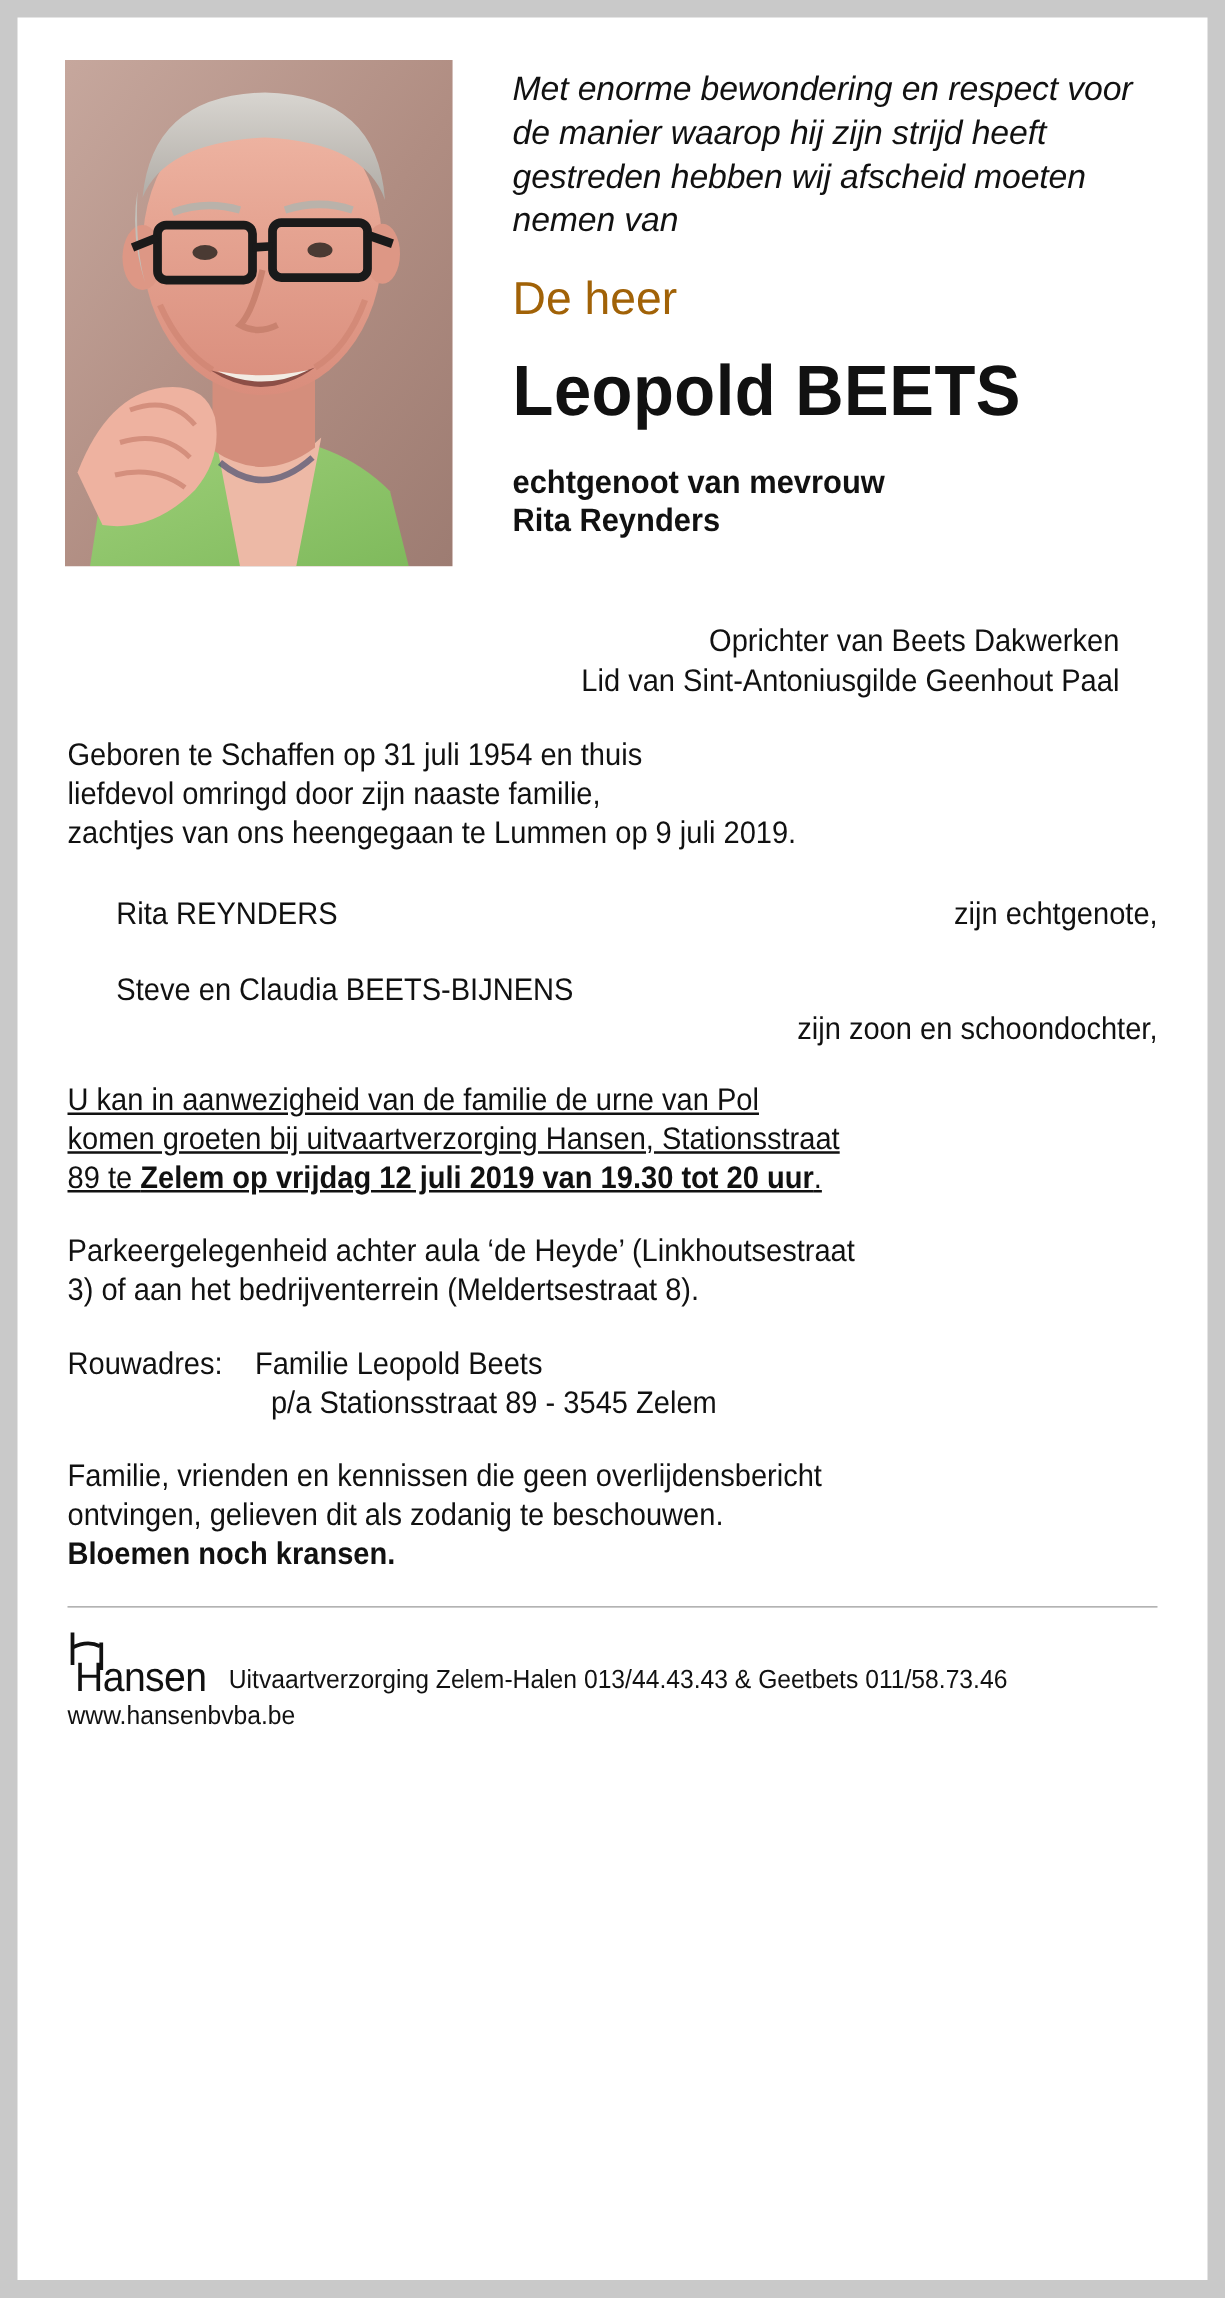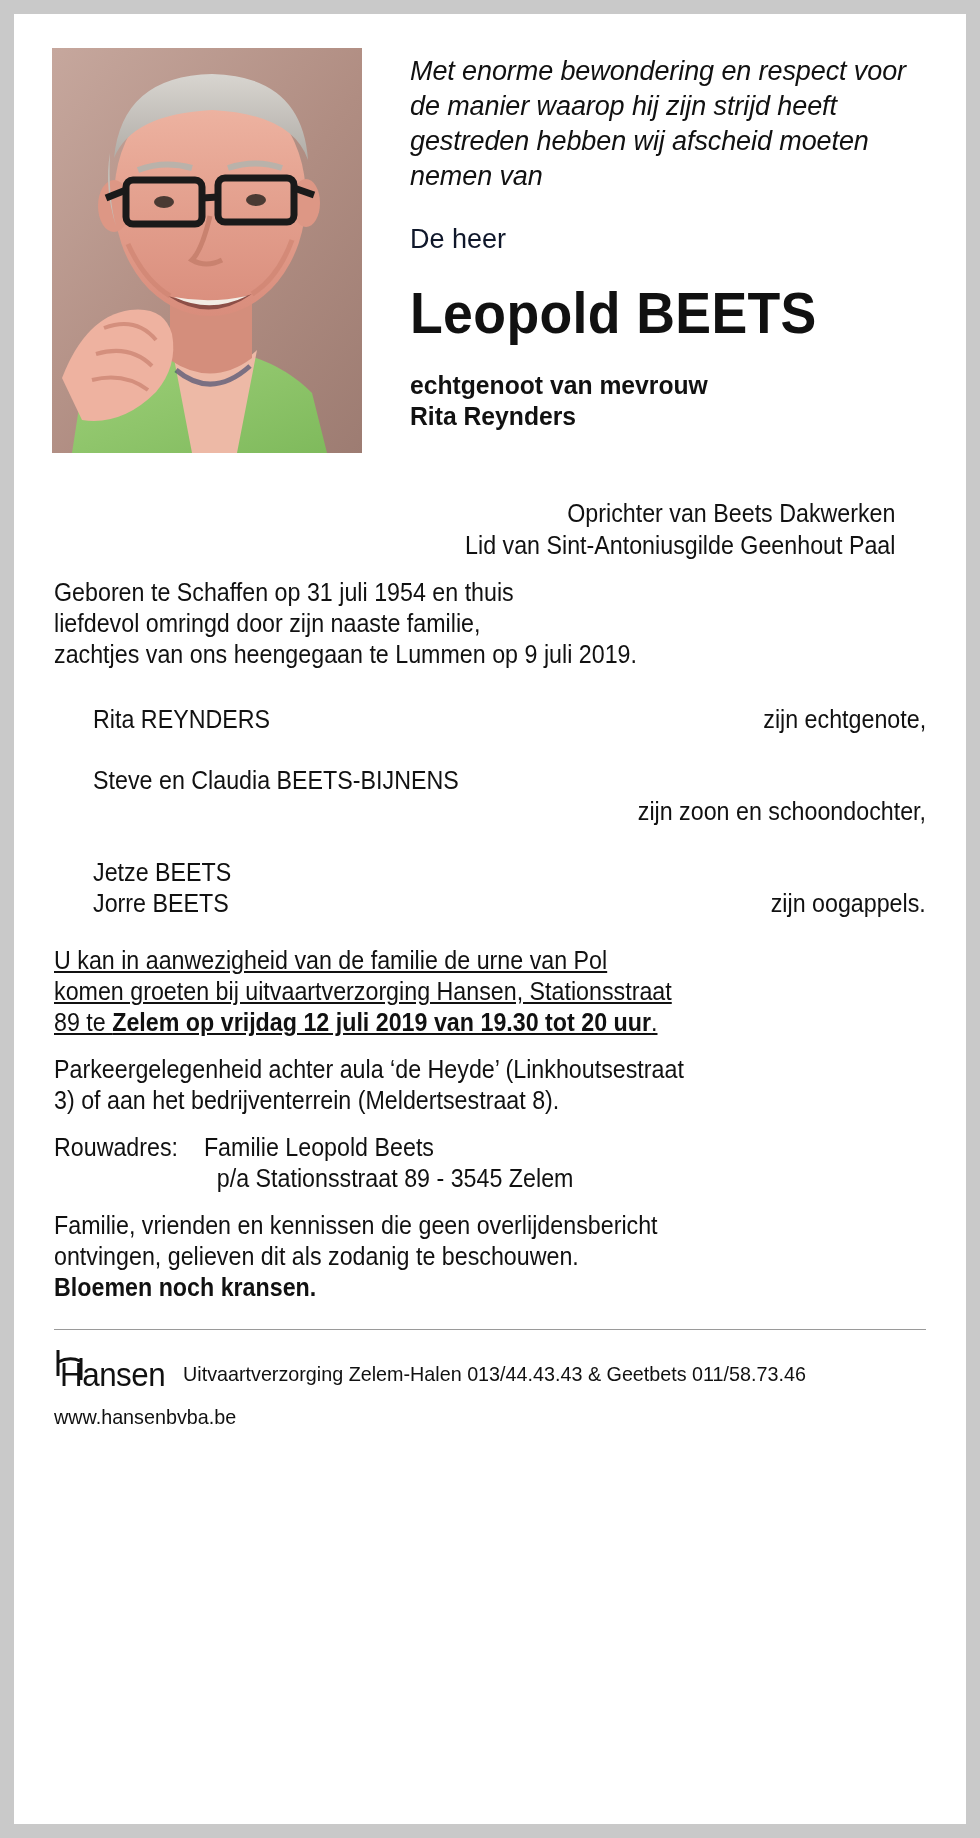--- a/index.html
+++ b/index.html
@@ -58,9 +58,9 @@
     letter-spacing: -0.1px;
   }
   .deheer {
-    font-size: 27px;
+    font-size: 37px;
     line-height: 34px;
-    color: #0f172a;
+    color: #a16207;
     margin-top: 28px;
   }
   .bigname {

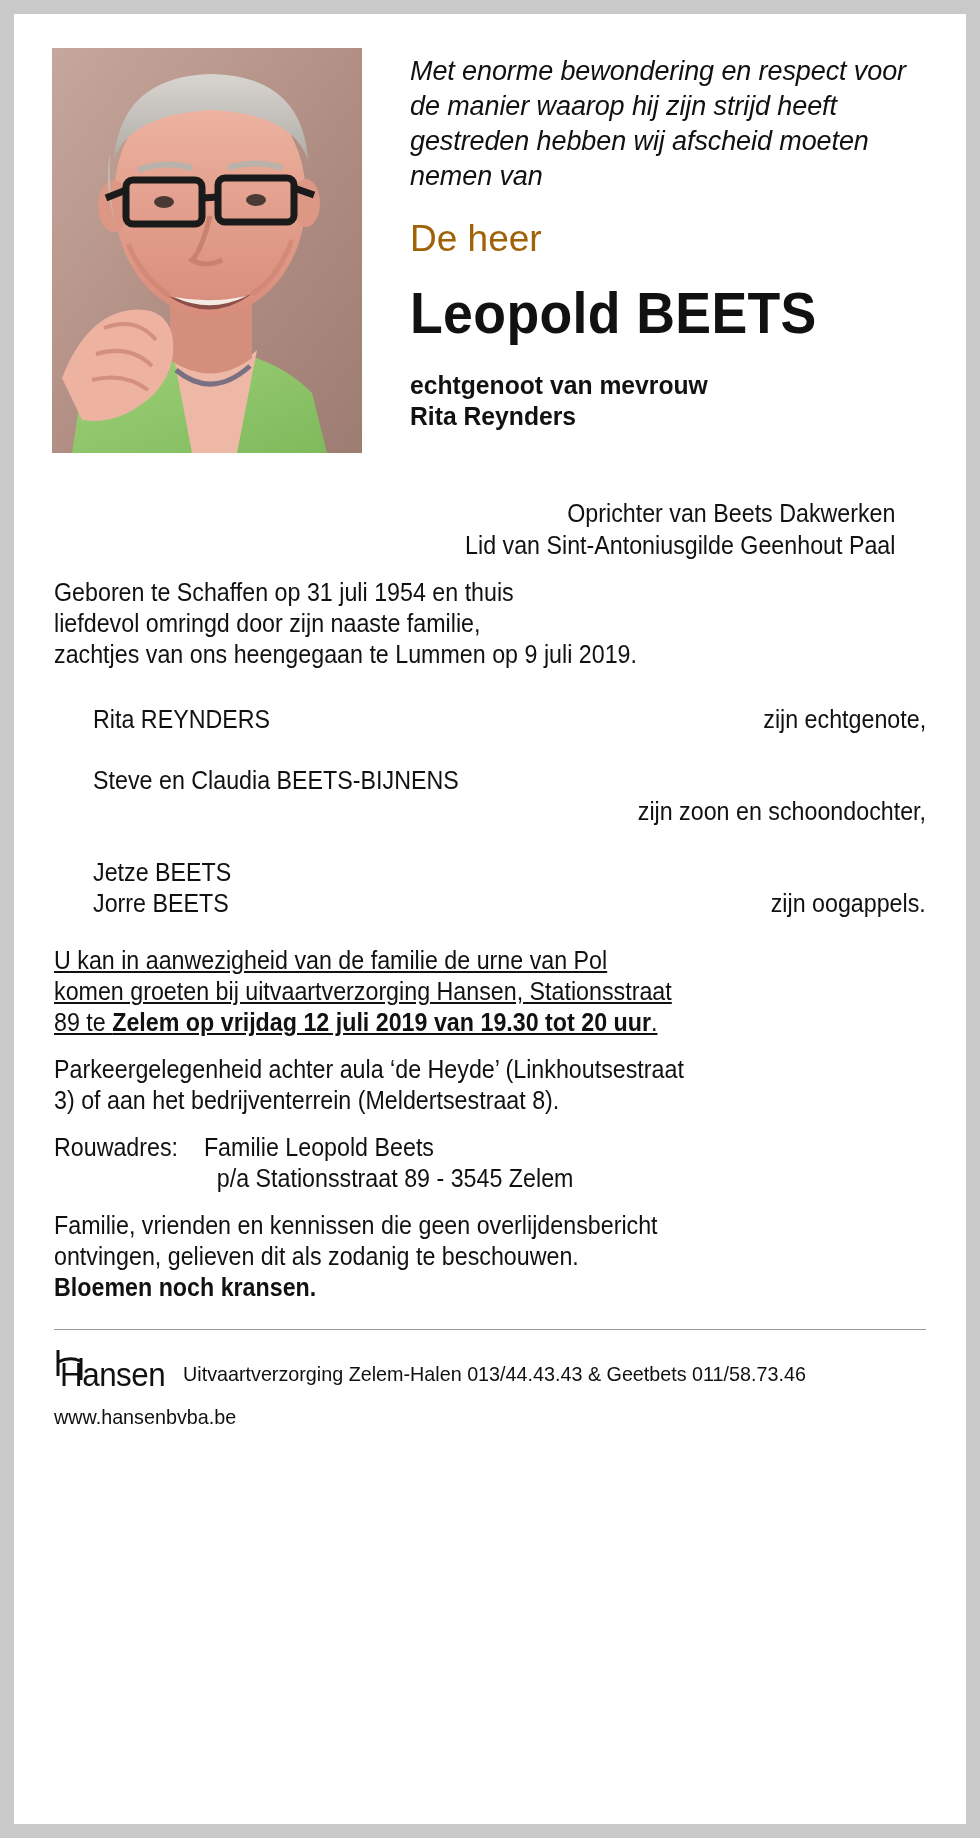--- a/index.html
+++ b/index.html
@@ -101,7 +101,7 @@
   .orgblock div { transform: scaleX(0.93); }
 
   .para {
-    margin-top: 16px;
+    margin-top: 28px;
     font-size: 25px;
     line-height: 31px;
   }

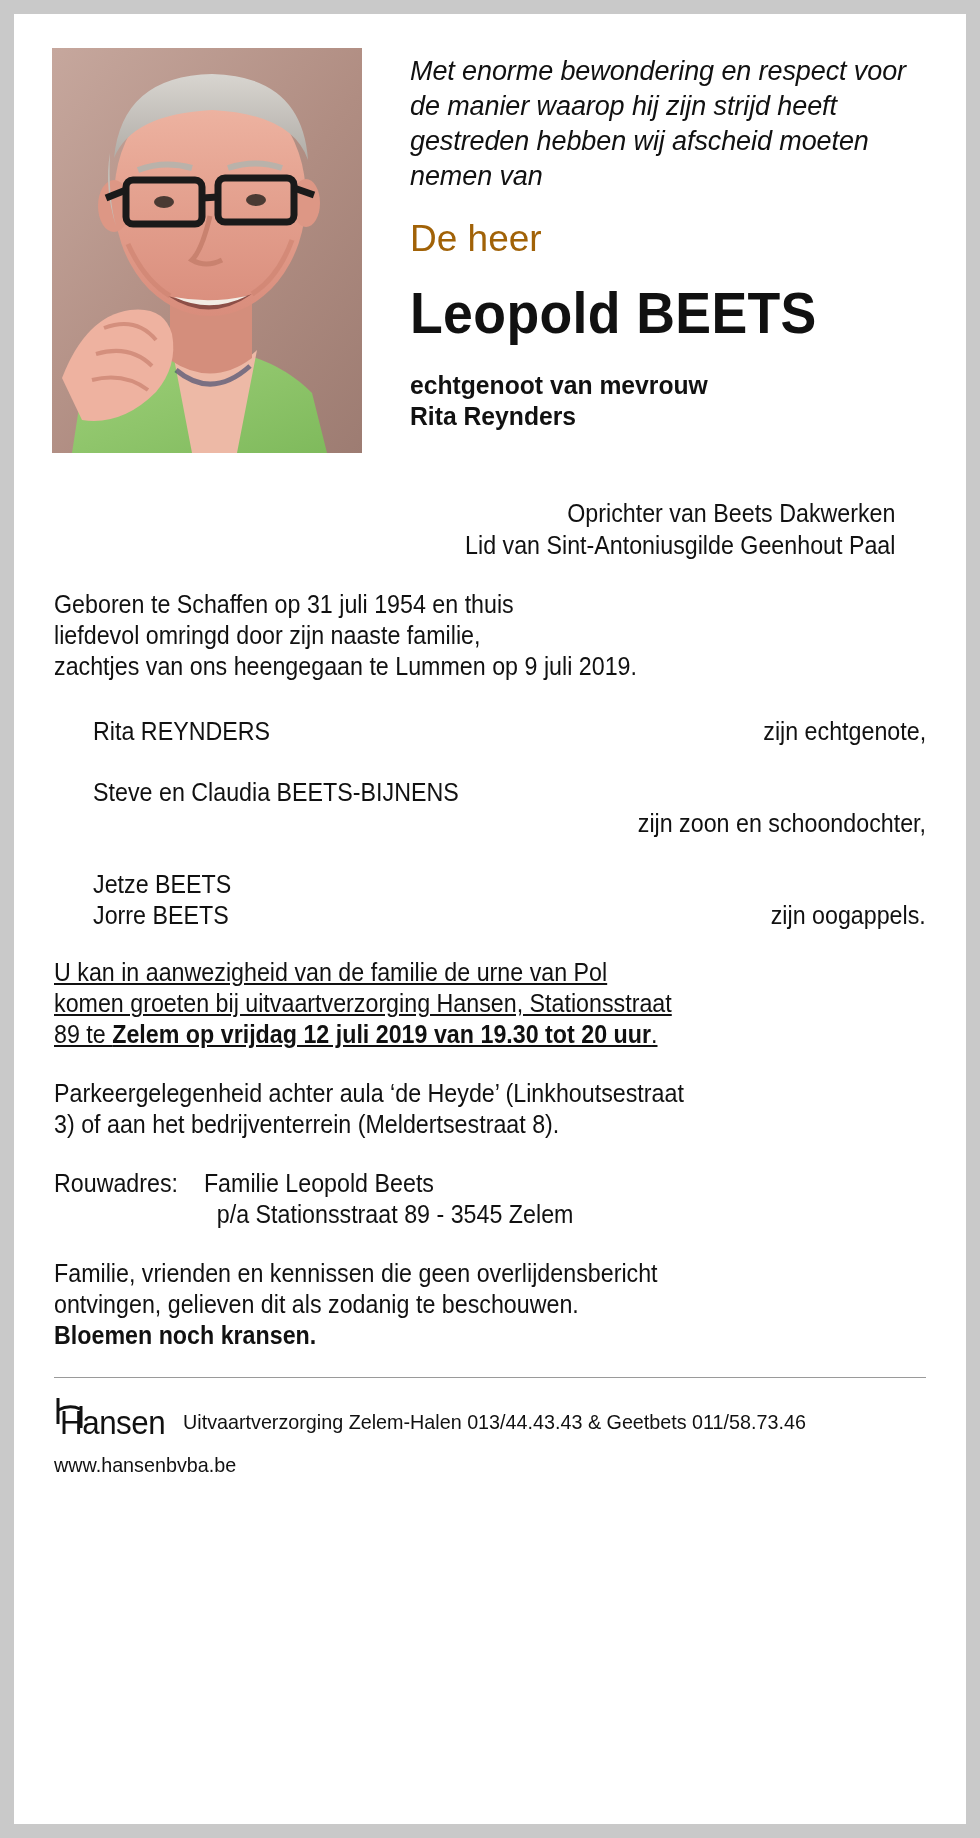--- a/index.html
+++ b/index.html
@@ -321,13 +321,6 @@
           </div>
         </div>
 
-        <div class="kidrow">
-          <div class="famnames2">
-            <div>Jetze BEETS</div>
-            <div>Jorre BEETS</div>
-          </div>
-          <div class="famrel">zijn oogappels.</div>
-        </div>
 
       </div>
 

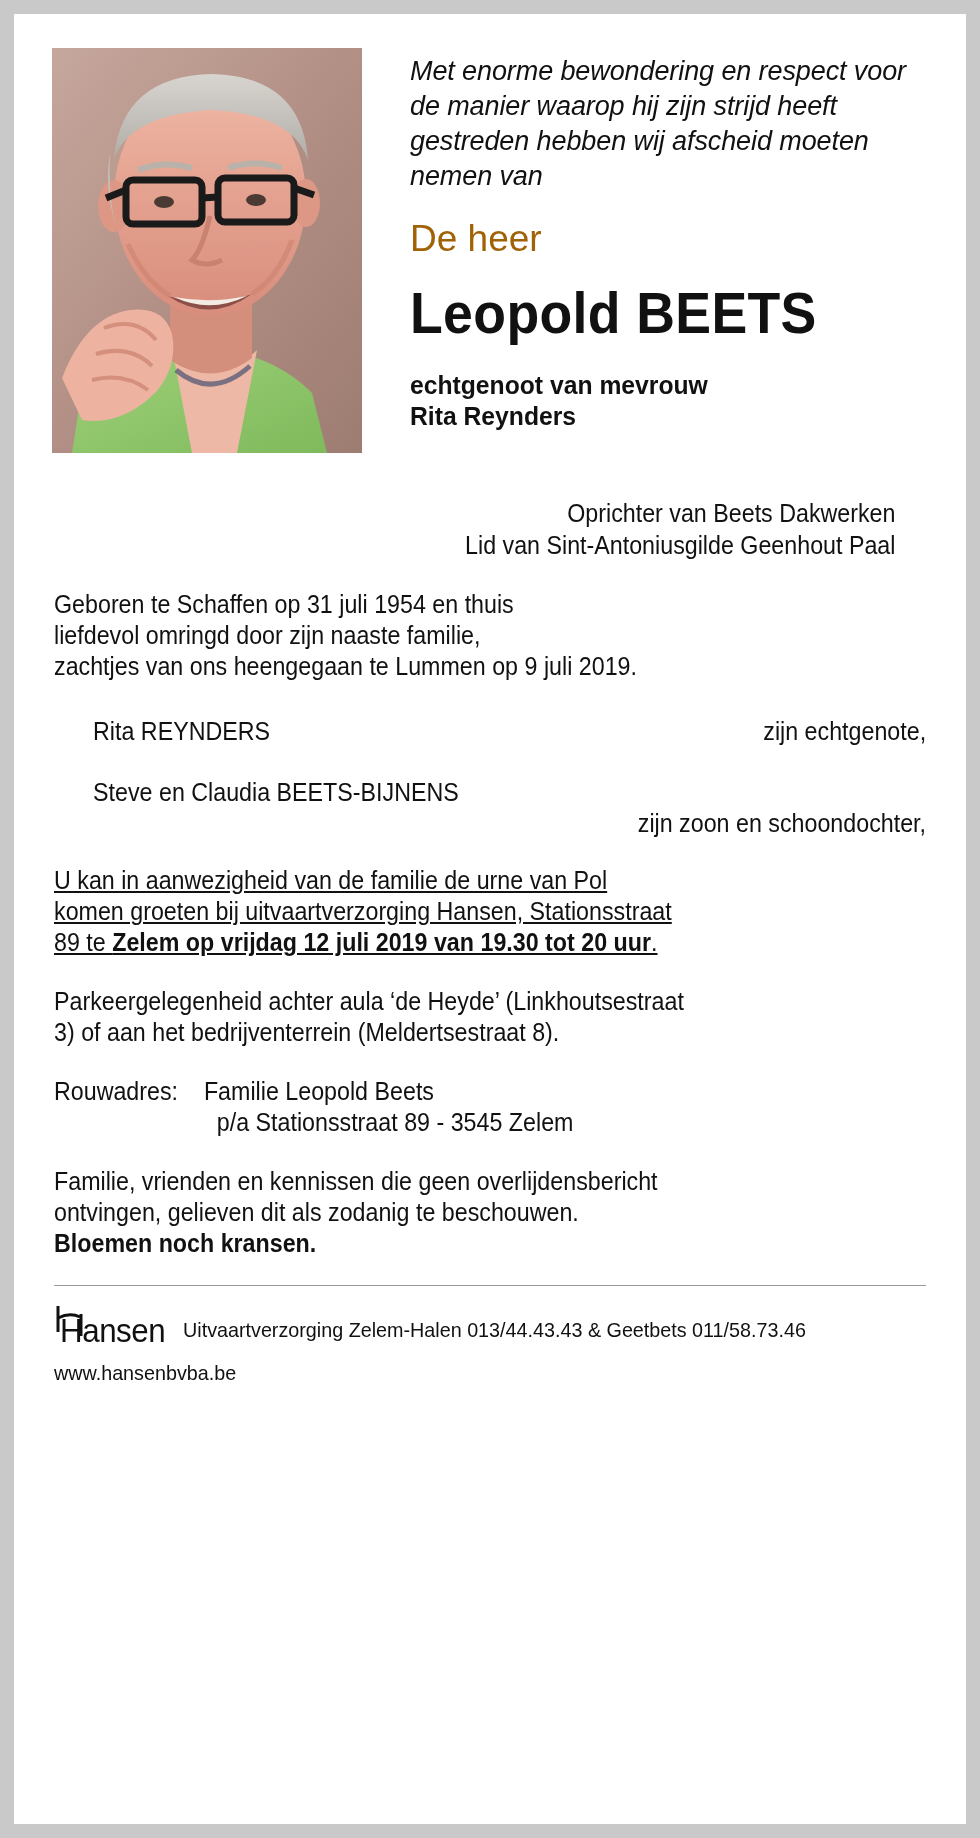--- a/index.html
+++ b/index.html
@@ -167,7 +167,7 @@
   }
   .logo-row {
     display: flex;
-    align-items: center;
+    align-items: flex-end;
     gap: 6px;
   }
   .logo-mark {

